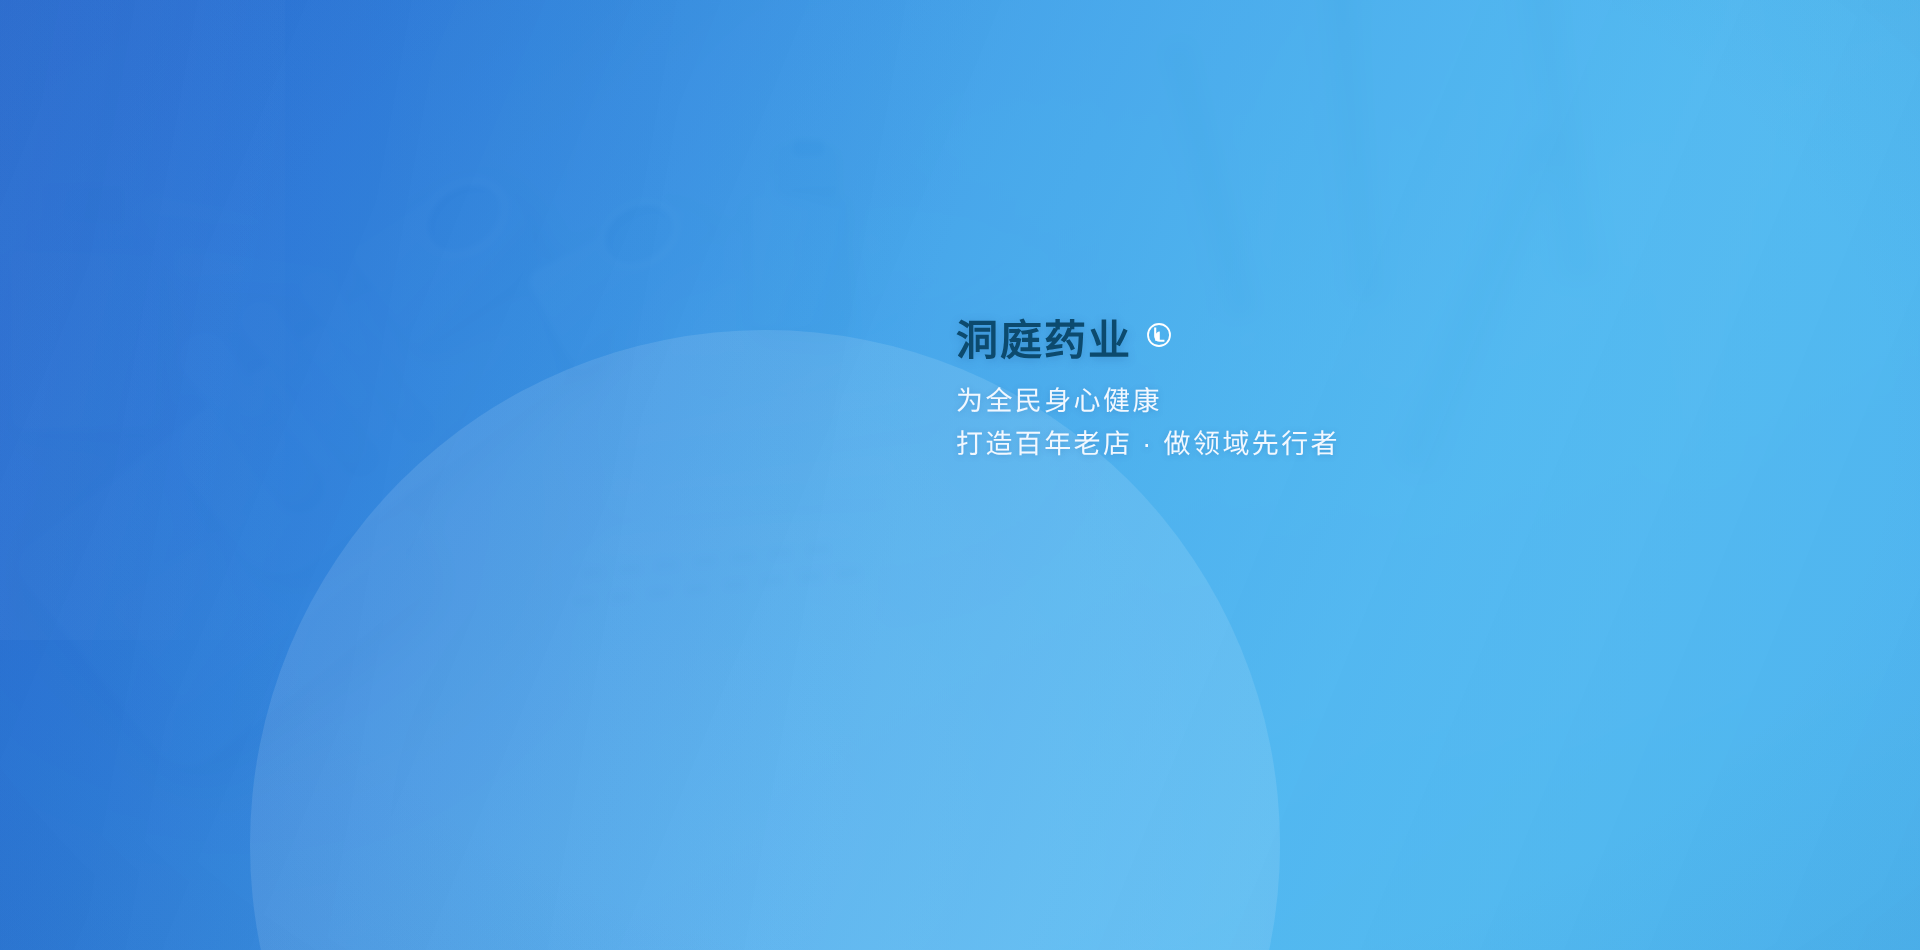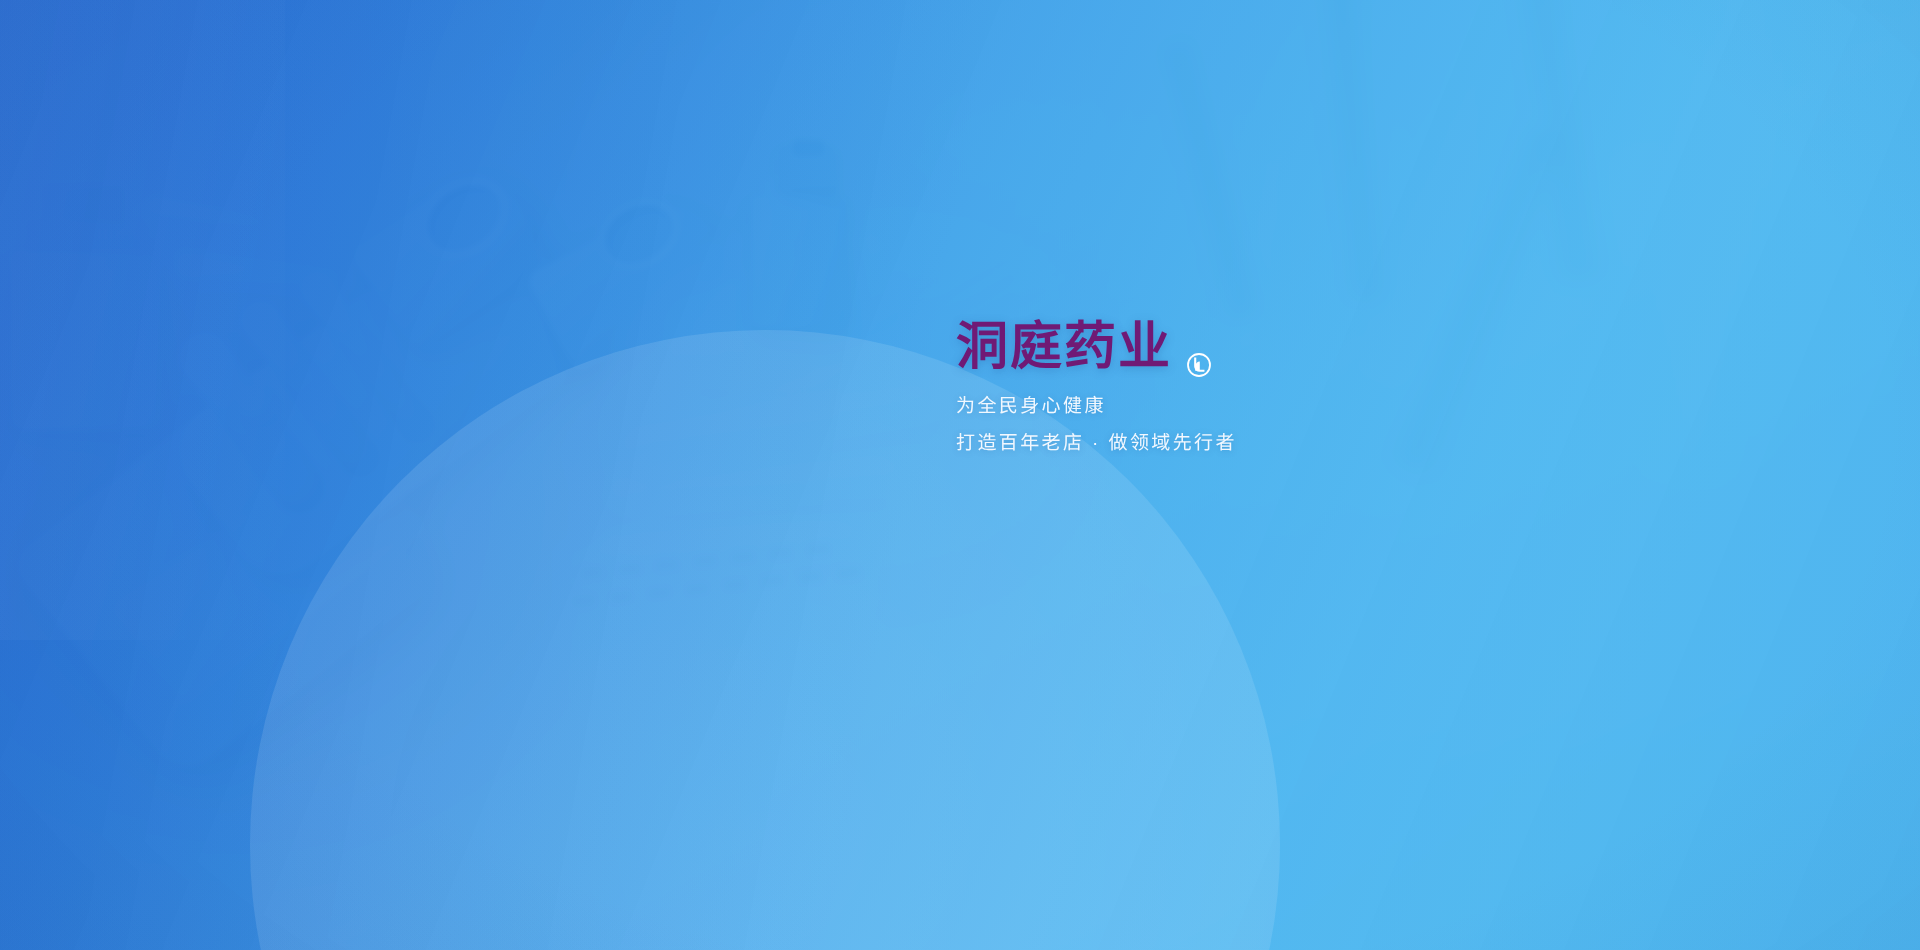--- a/index.html
+++ b/index.html
@@ -279,11 +279,11 @@
   }
   .hero-title {
     display: flex;
-    align-items: flex-end;
-    font-size: 52px;
+    align-items: flex-start;
+    font-size: 42px;
     line-height: 1.08;
     font-weight: 700;
-    color: #701a75;
+    color: #0c4a6e;
     letter-spacing: 2px;
     text-shadow: 0 2px 10px rgba(18,70,140,0.28);
     white-space: nowrap;

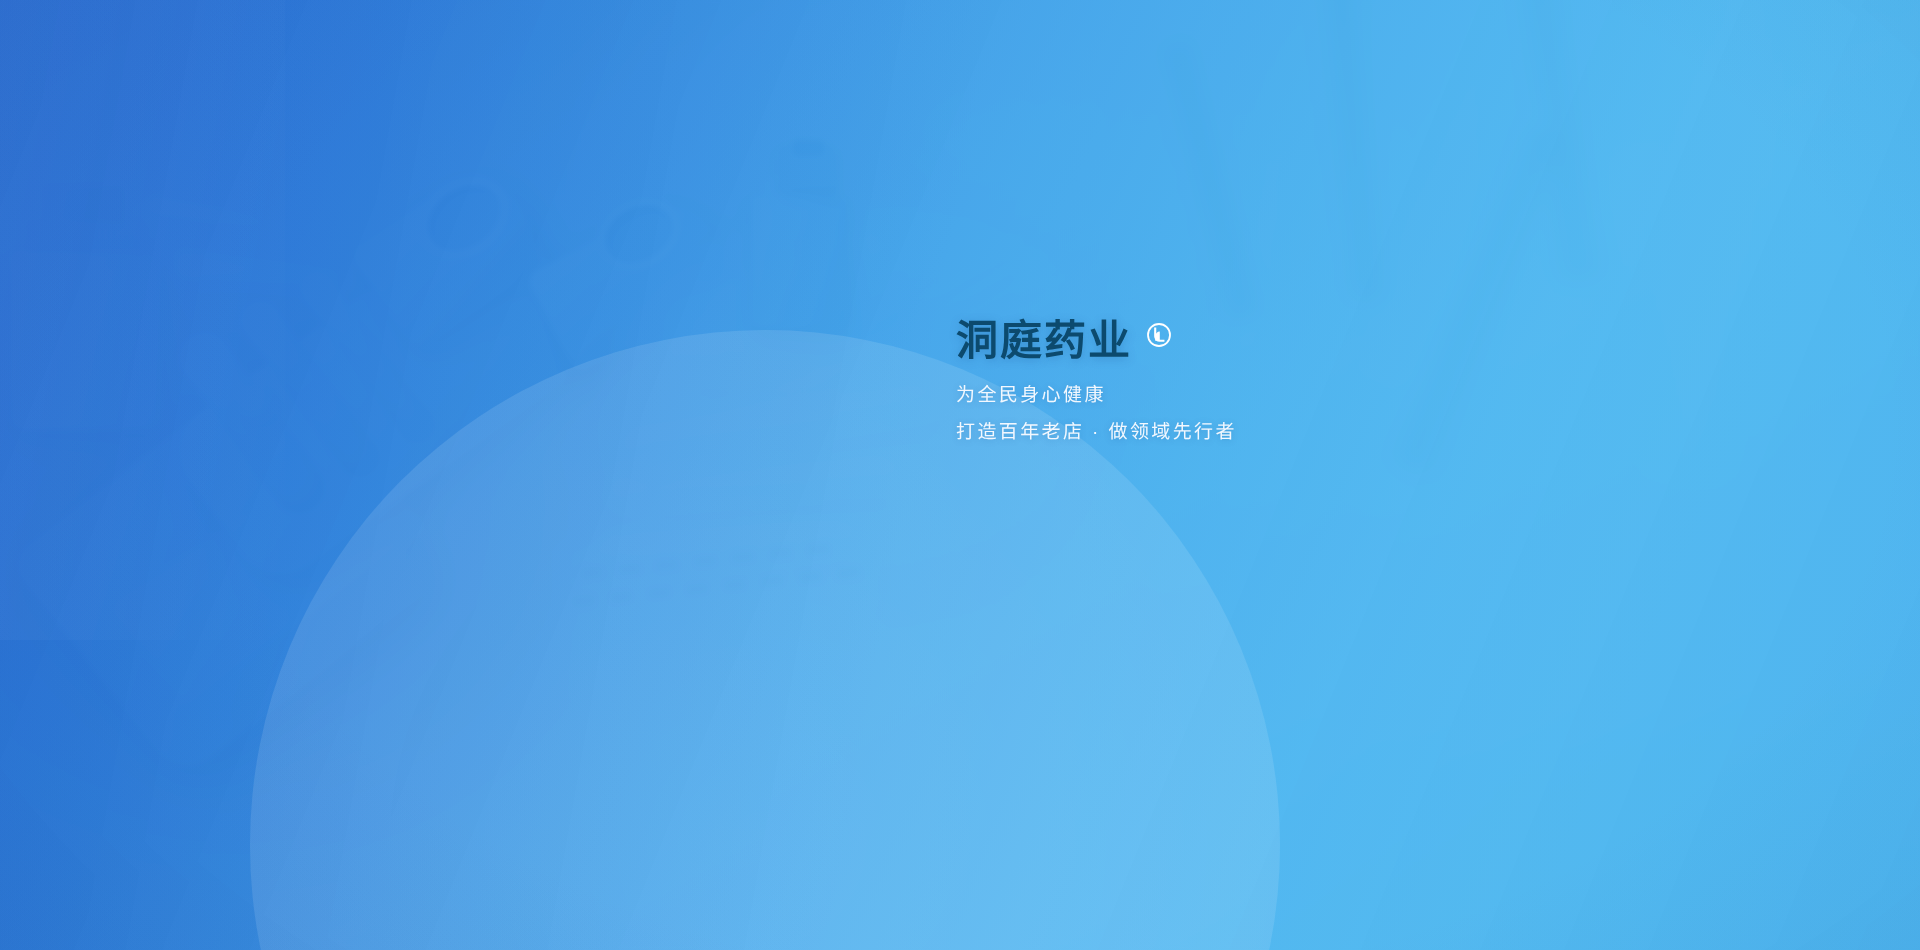--- a/index.html
+++ b/index.html
@@ -305,7 +305,7 @@
 
   .hero-sub {
     margin-top: 18px;
-    font-size: 19px;
+    font-size: 27px;
     line-height: 1.52;
     color: #f2f8ff;
     letter-spacing: 2.4px;

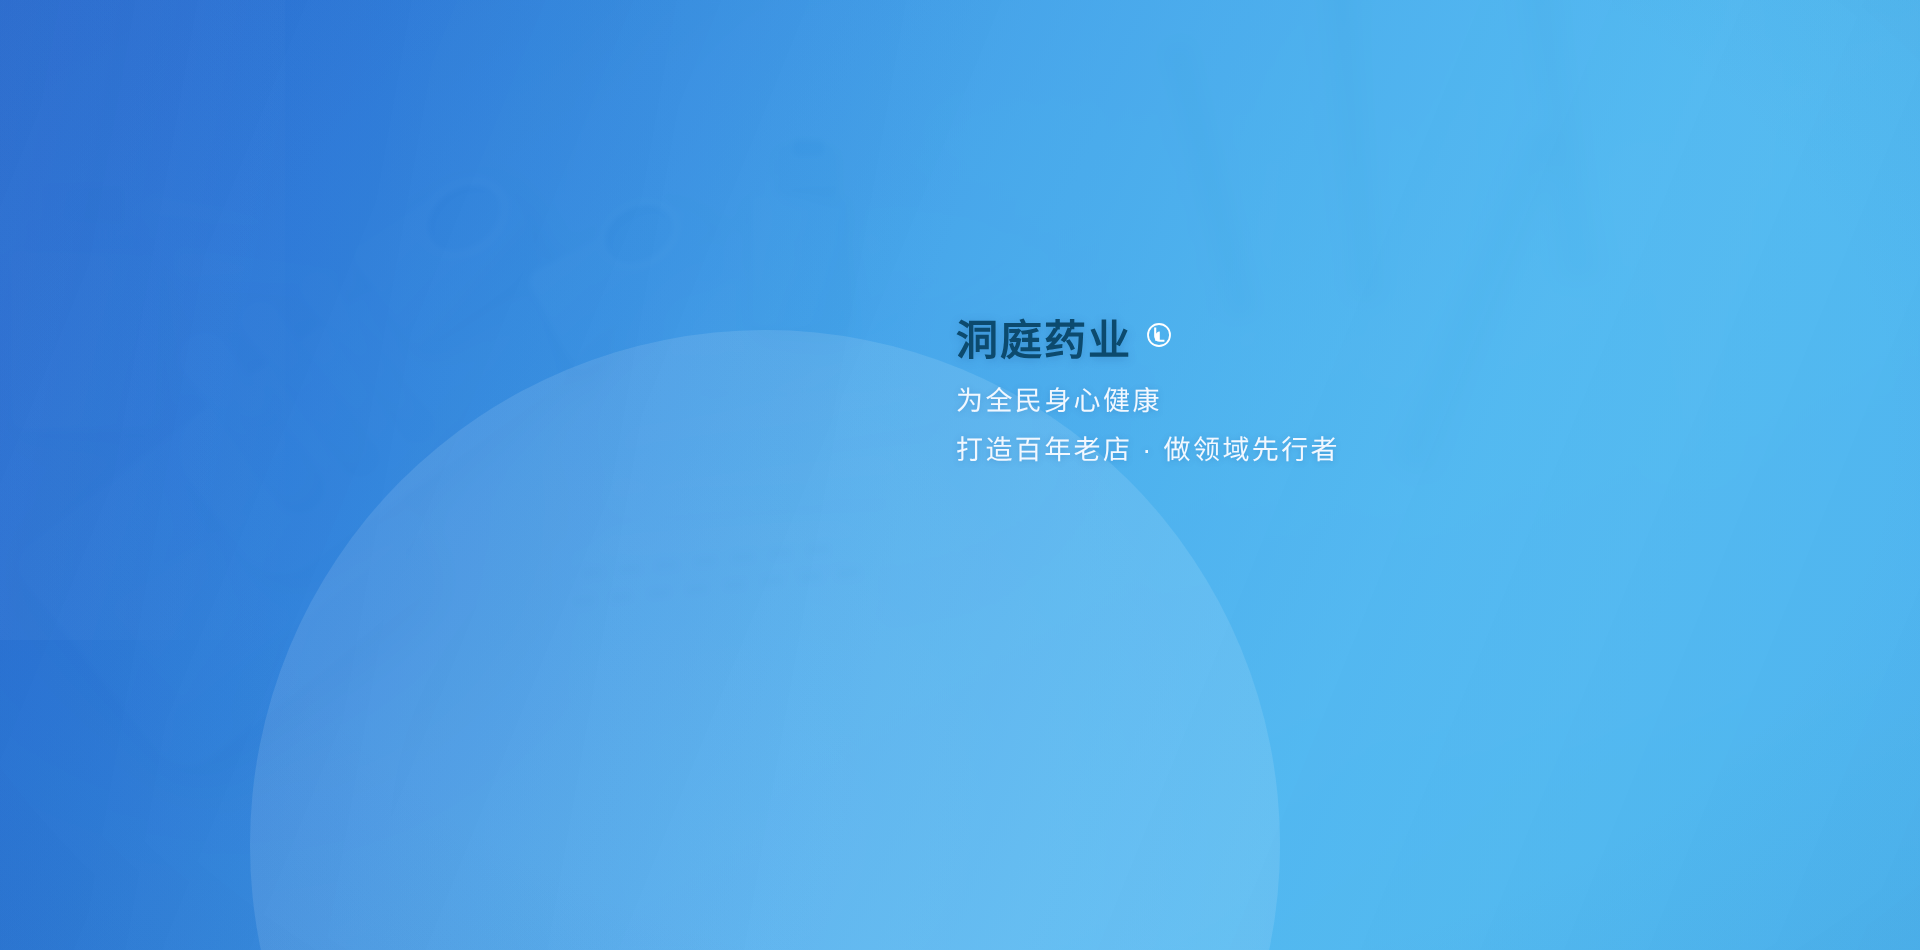--- a/index.html
+++ b/index.html
@@ -313,7 +313,7 @@
     text-shadow: 0 1px 6px rgba(18,70,140,0.26);
     white-space: nowrap;
   }
-  .hero-sub .line2 { margin-top: 8px; }
+  .hero-sub .line2 { margin-top: 2px; }
 </style>
 </head>
 <body>

